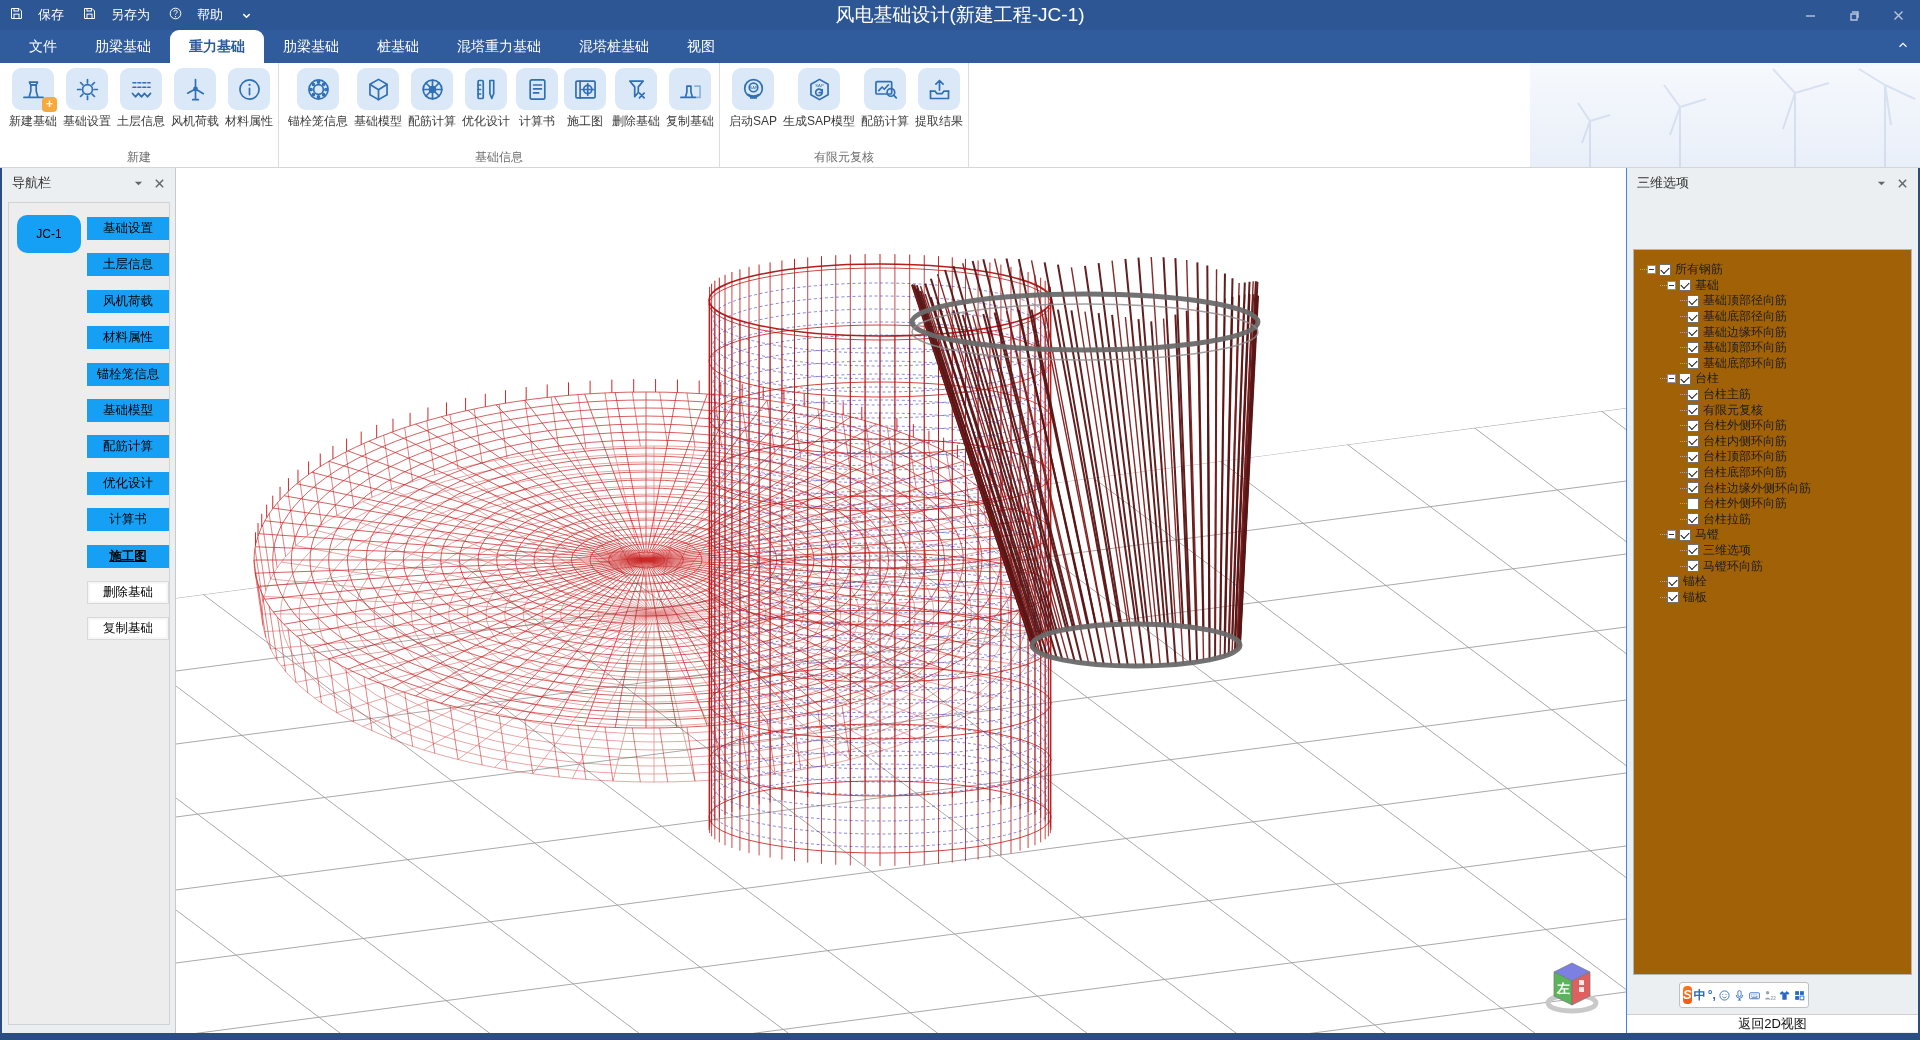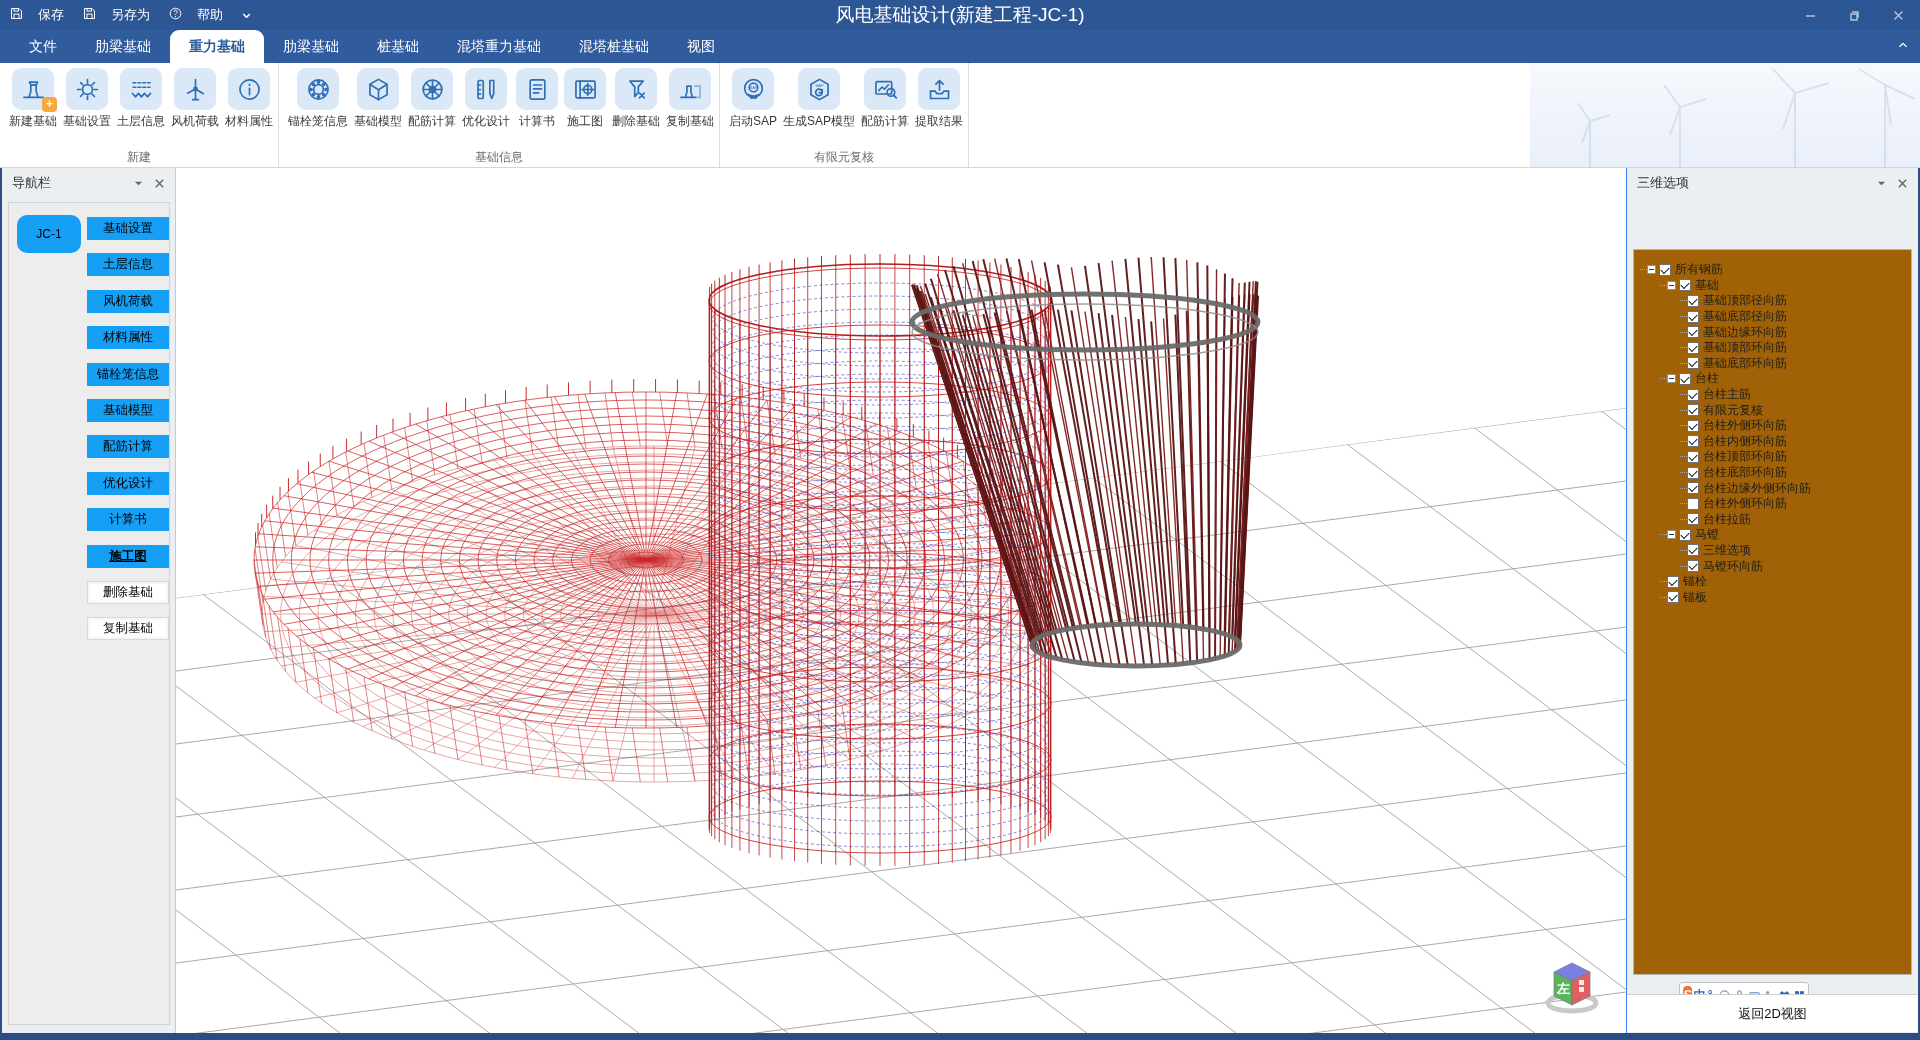--- a/index.html
+++ b/index.html
@@ -93,7 +93,7 @@
   .ime-glyph { font-size:12px; color:#2a68c0; font-weight:bold; }
   .ime-ic svg { width:13px; height:13px; stroke:#2a68c0; fill:none; stroke-width:1.6; color:#2a68c0; display:block; }
   .ime-ic.gray svg { stroke:#9aa4b0; color:#9aa4b0; }
-  #back2d { position:absolute; left:0; right:0; bottom:1px; height:38px; background:#fff;
+  #back2d { position:absolute; left:0; right:0; bottom:1px; height:18px; background:#fff;
     border-top:1px solid #cfcfcf; display:flex; align-items:center; justify-content:center;
     font-size:13px; color:#111; cursor:default; }
 </style>

